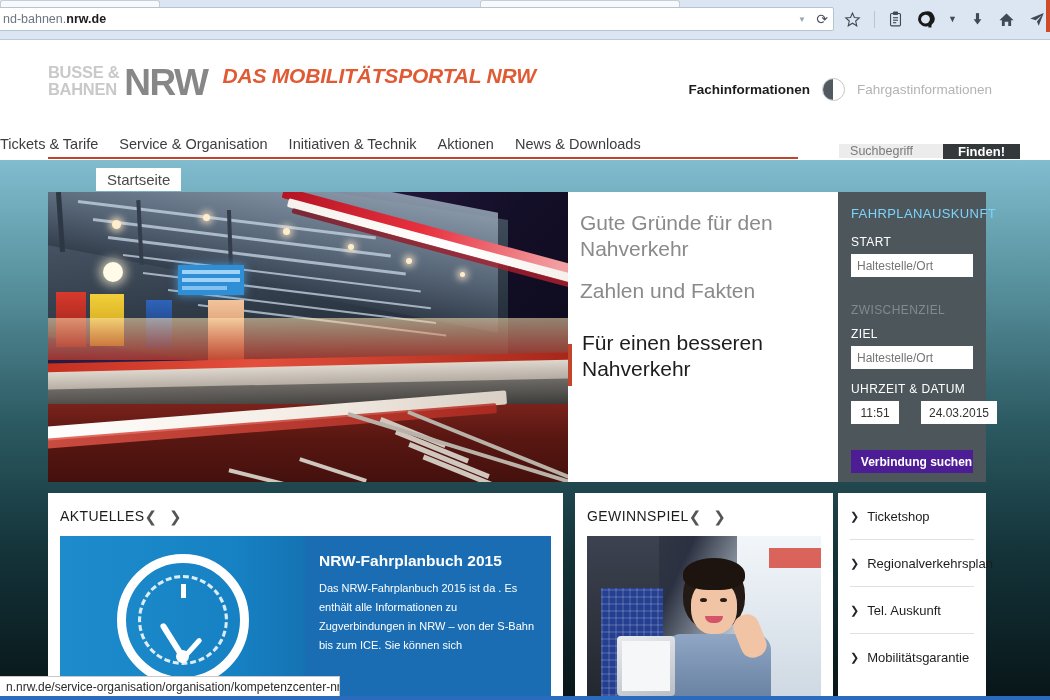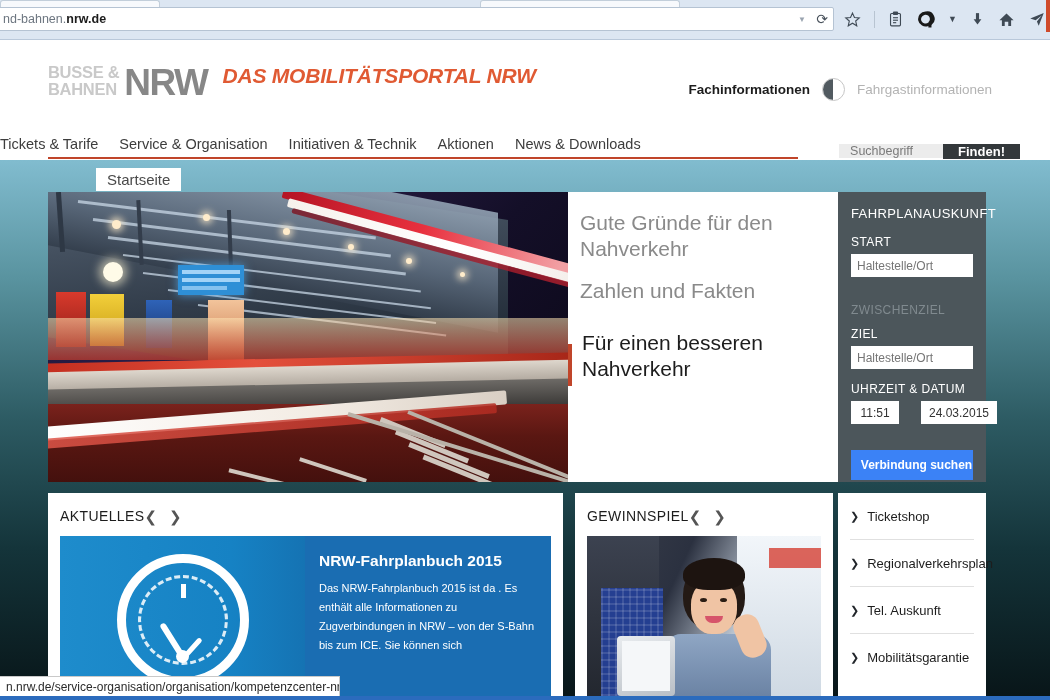--- a/index.html
+++ b/index.html
@@ -180,7 +180,7 @@
     background: #4c565b; padding: 14px 13px 0 13px;
   }
   #planner-title {
-    font-size: 13px; color: #ffffff; letter-spacing: 0.4px; margin-bottom: 14px;
+    font-size: 13px; color: #7dd3fc; letter-spacing: 0.4px; margin-bottom: 14px;
   }
   .planner-label {
     font-size: 12px; color: #fff; letter-spacing: 0.4px; margin-bottom: 5px;

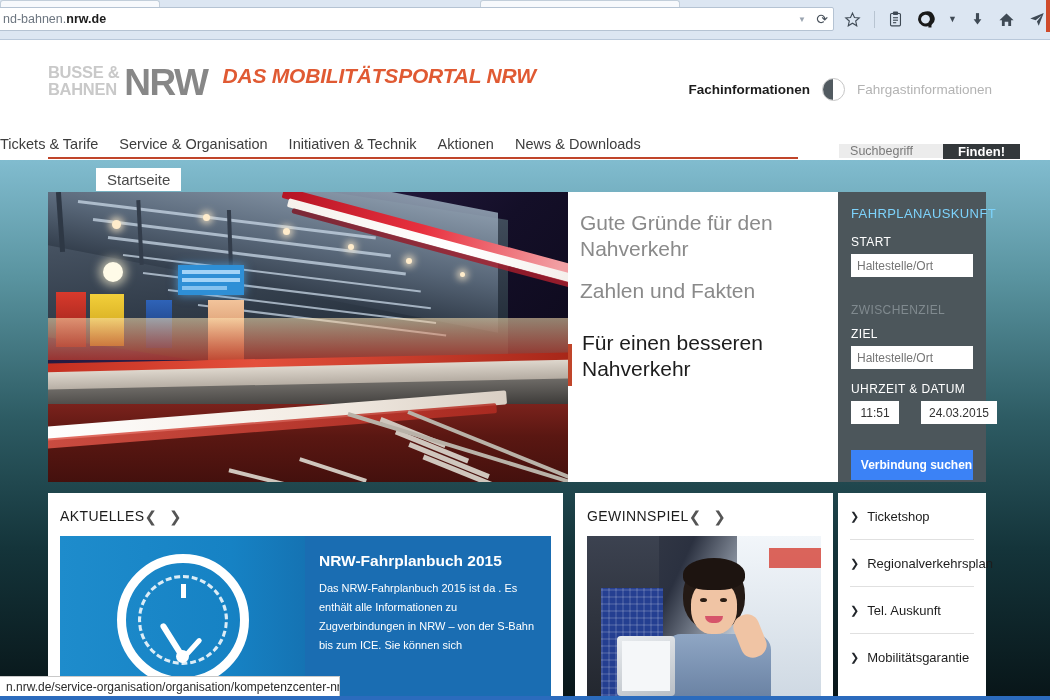--- a/index.html
+++ b/index.html
@@ -203,7 +203,7 @@
     text-align: center;
   }
   #planner-submit {
-    width: 100%; height: 30px; background: #3b82f6; border: none; cursor: pointer;
+    width: 100%; height: 23px; background: #4c1d95; border: none; cursor: pointer;
     font-family: "Liberation Sans", sans-serif; font-size: 12px; font-weight: 700; color: #fff; padding-left: 9px;
   }
 

